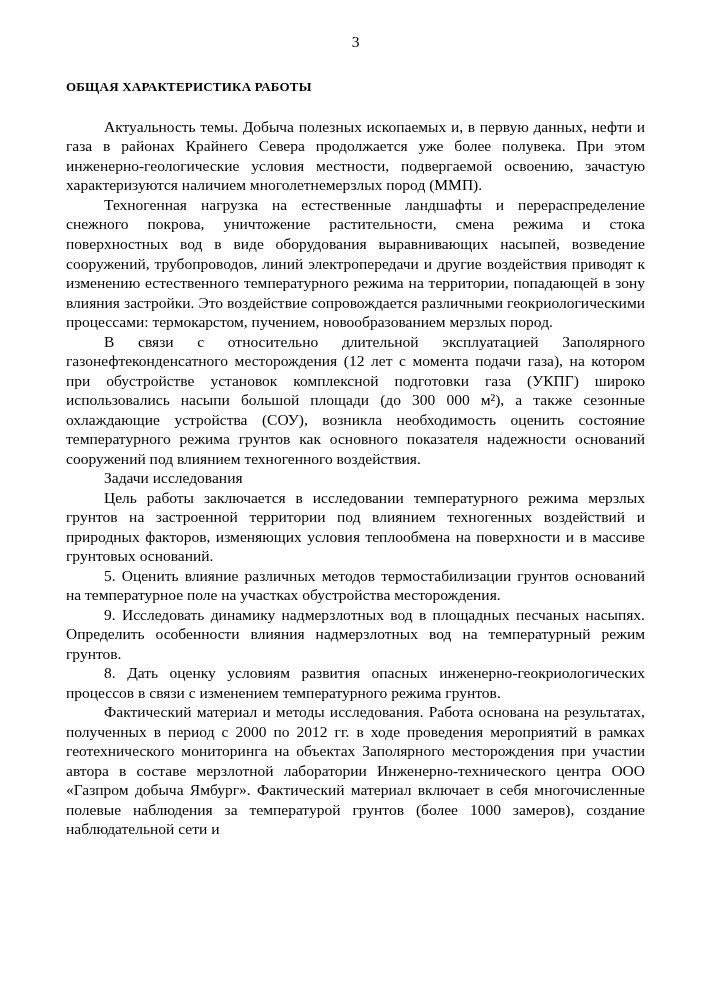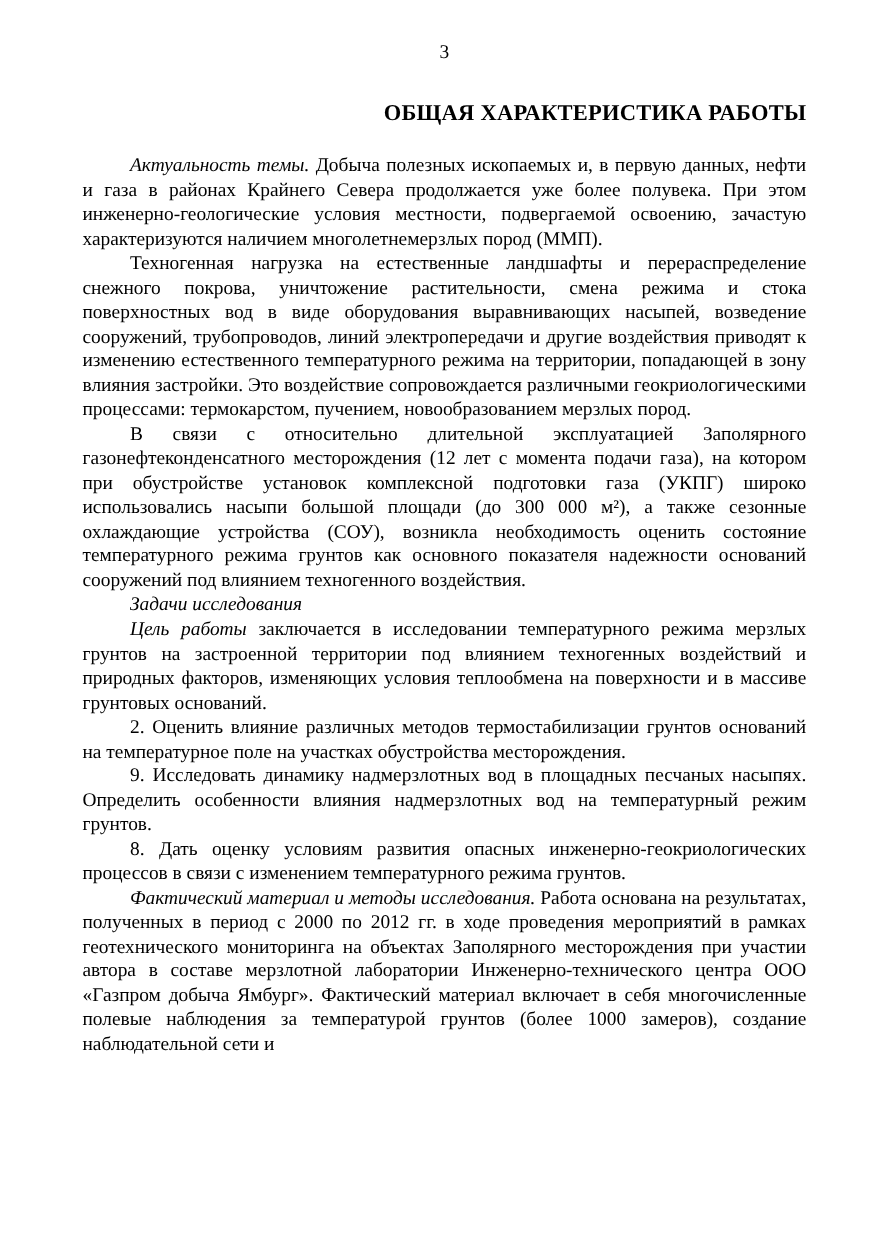--- a/index.html
+++ b/index.html
@@ -25,9 +25,9 @@
     margin: 0 0 27px 0;
   }
   .doc-title {
-    text-align: right;
+    text-align: left;
     font-weight: bold;
-    font-size: 18px;
+    font-size: 13px;
     margin: 0 0 22px 0;
     letter-spacing: 0.2px;
   }

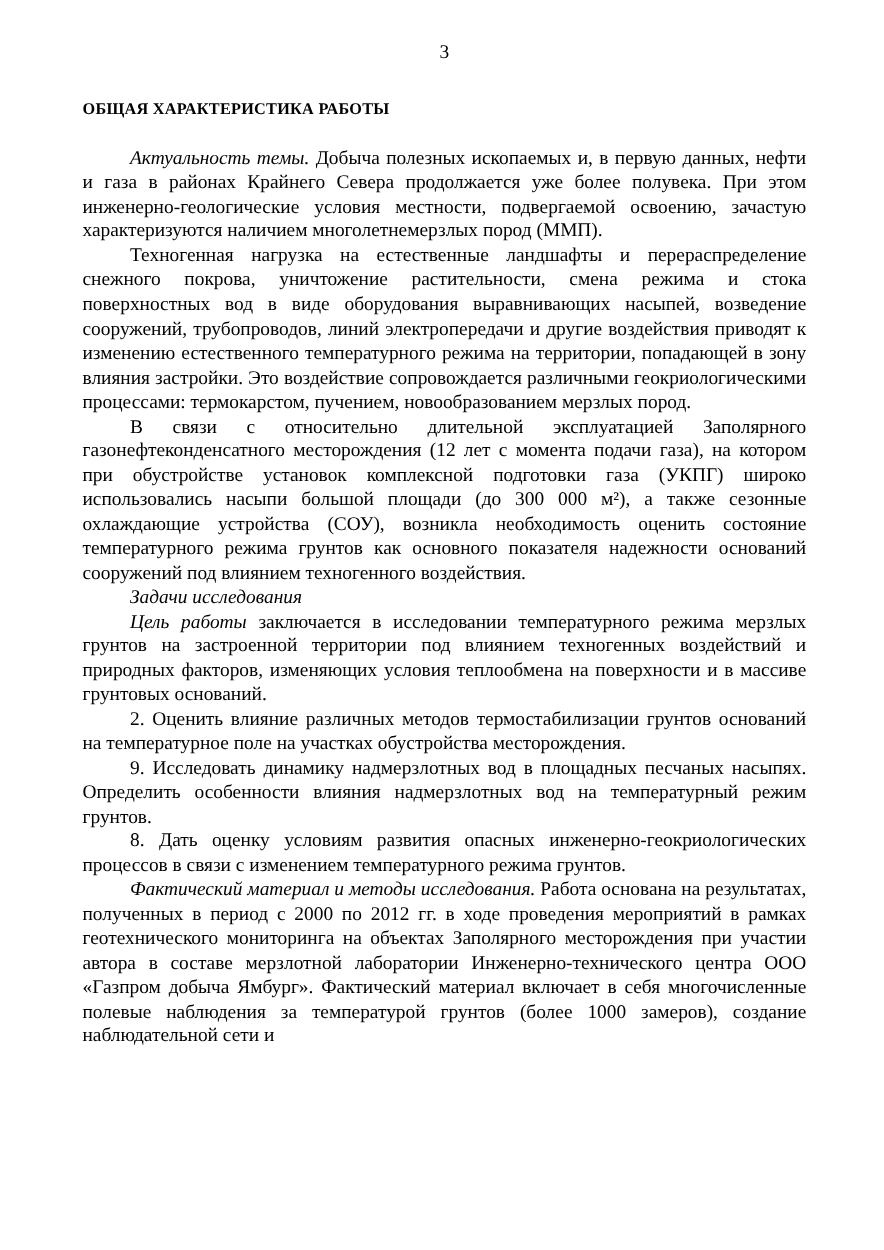--- a/index.html
+++ b/index.html
@@ -37,7 +37,6 @@
     text-align: justify;
   }
   .lead {
-    font-style: italic;
   }
 </style>
 </head>

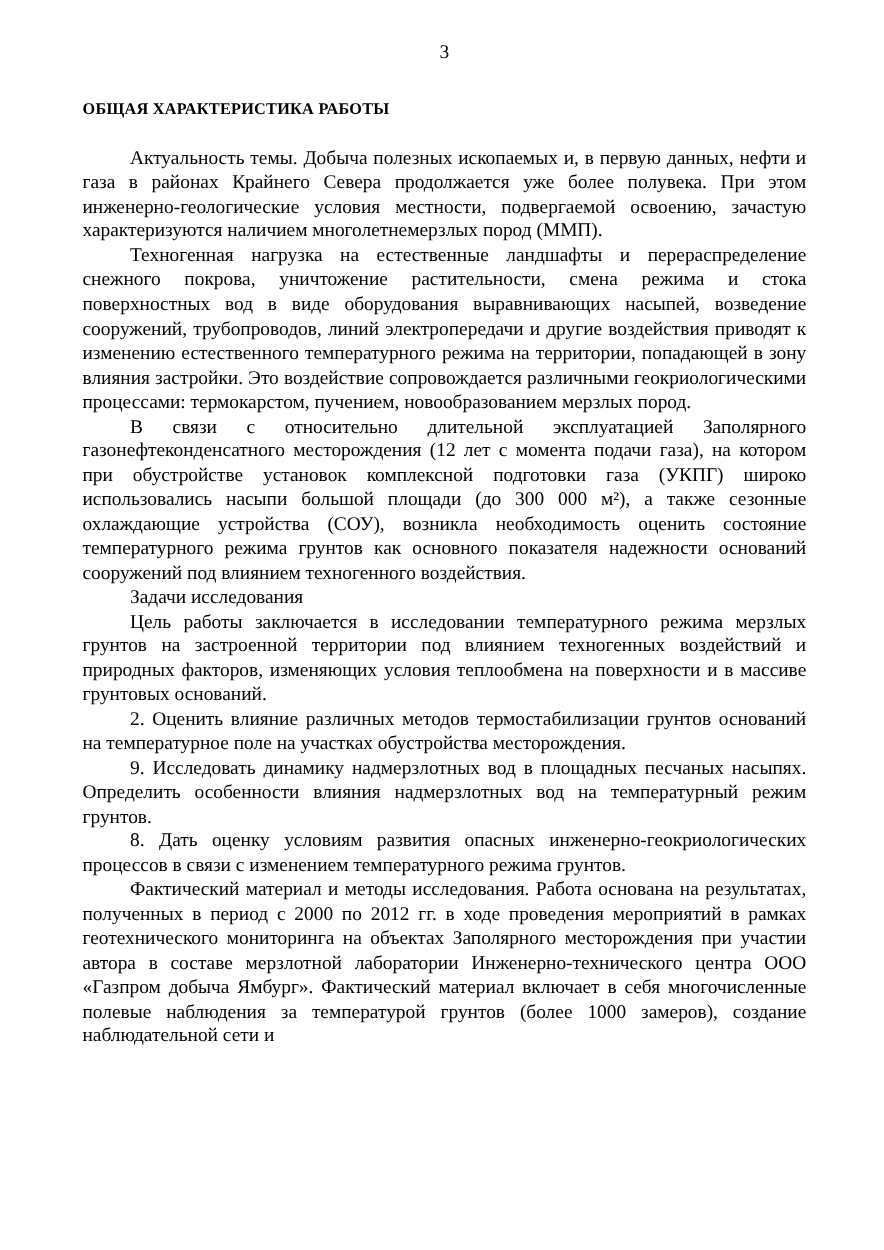--- a/index.html
+++ b/index.html
@@ -61,7 +61,7 @@
     <p><span class="lead">Цель работы</span><span> заключается в исследовании температурного режима мерзлых грунтов на застроенной территории под влиянием техногенных воздействий и природных факторов, изменяющих условия теплообмена на поверхности и в массиве грунтовых оснований.</span></p>
 
 
-    <p><span class="lead"></span><span>2. Оценить влияние различных методов термостабилизации грунтов оснований на температурное поле на участках обустройства месторождения.</span></p>
+    <p><span class="lead"></span><span>5. Оценить влияние различных методов термостабилизации грунтов оснований на температурное поле на участках обустройства месторождения.</span></p>
 
     <p><span class="lead"></span><span>9. Исследовать динамику надмерзлотных вод в площадных песчаных насыпях. Определить особенности влияния надмерзлотных вод на температурный режим грунтов.</span></p>
 

